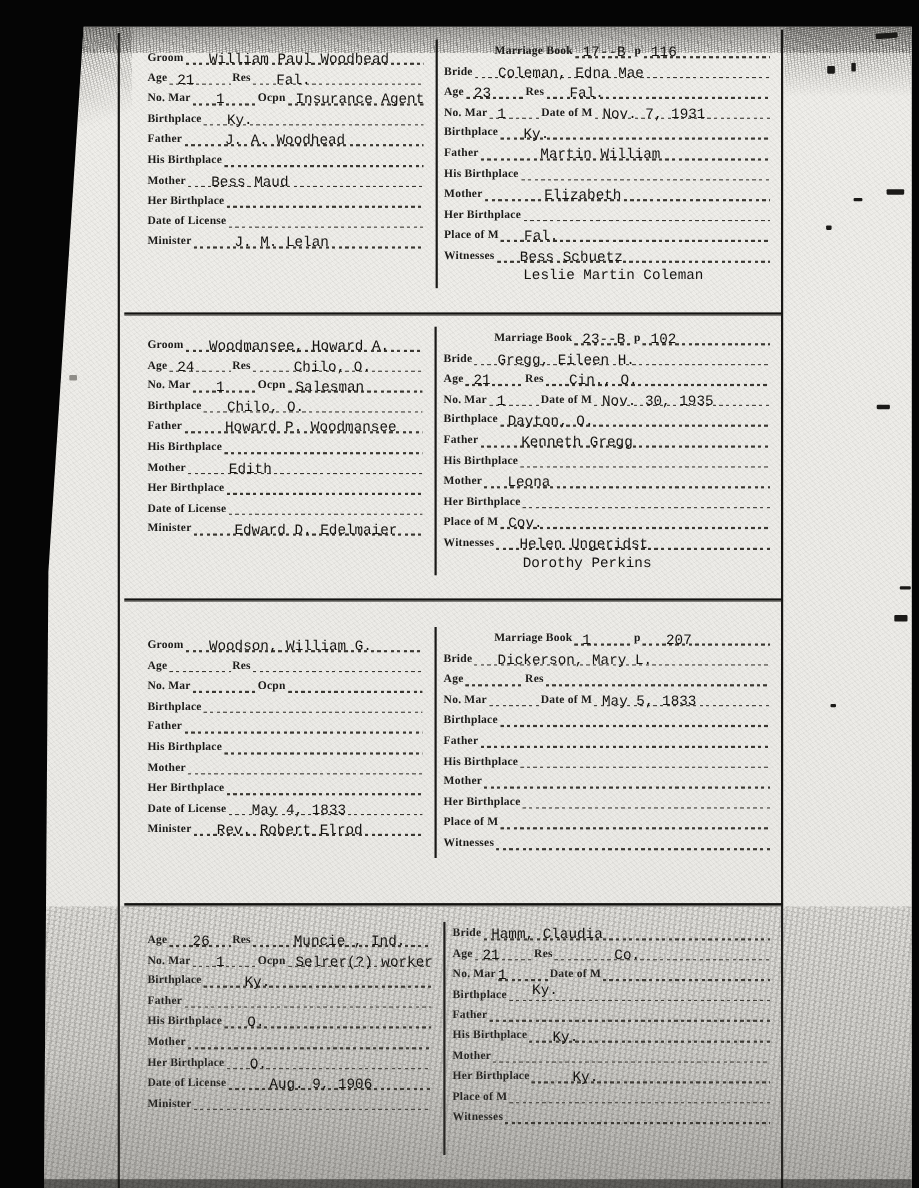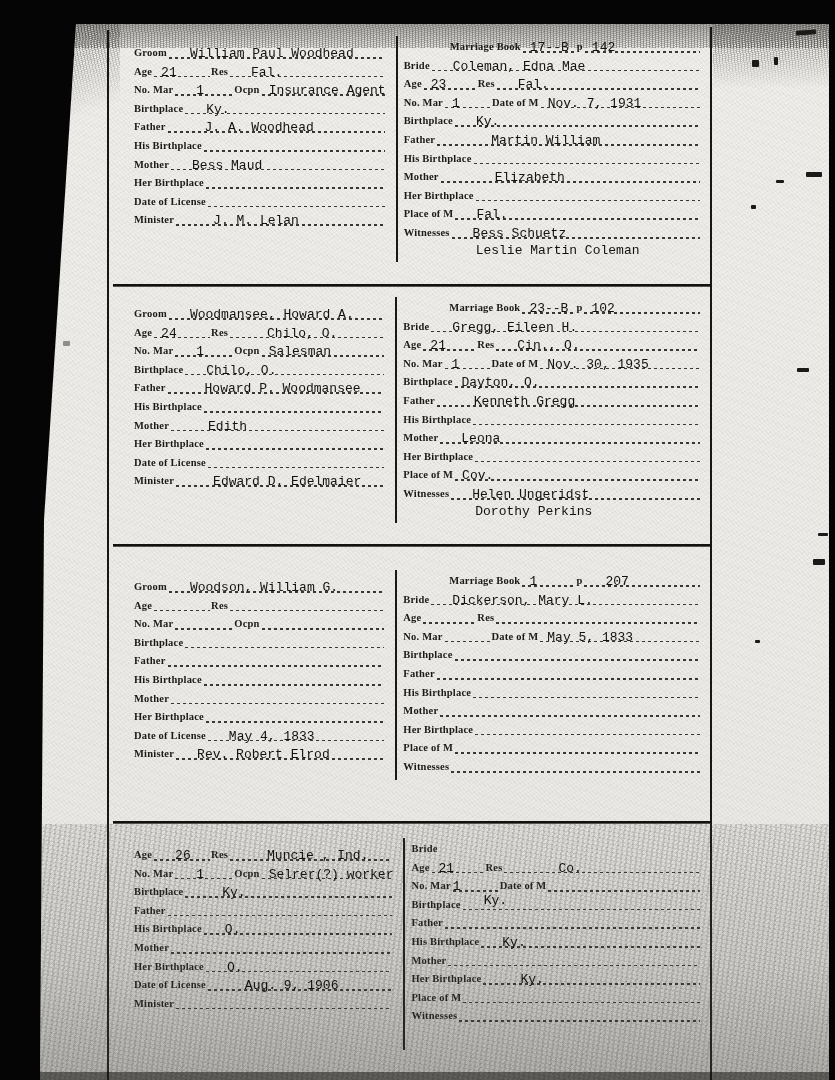--- a/index.html
+++ b/index.html
@@ -149,7 +149,7 @@
           </span>
         <span class="lbl">p</span>
         <span class="fill">
-            <span class="val">142</span>
+            <span class="val">116</span>
           </span>
       </div>
       <div class="row">

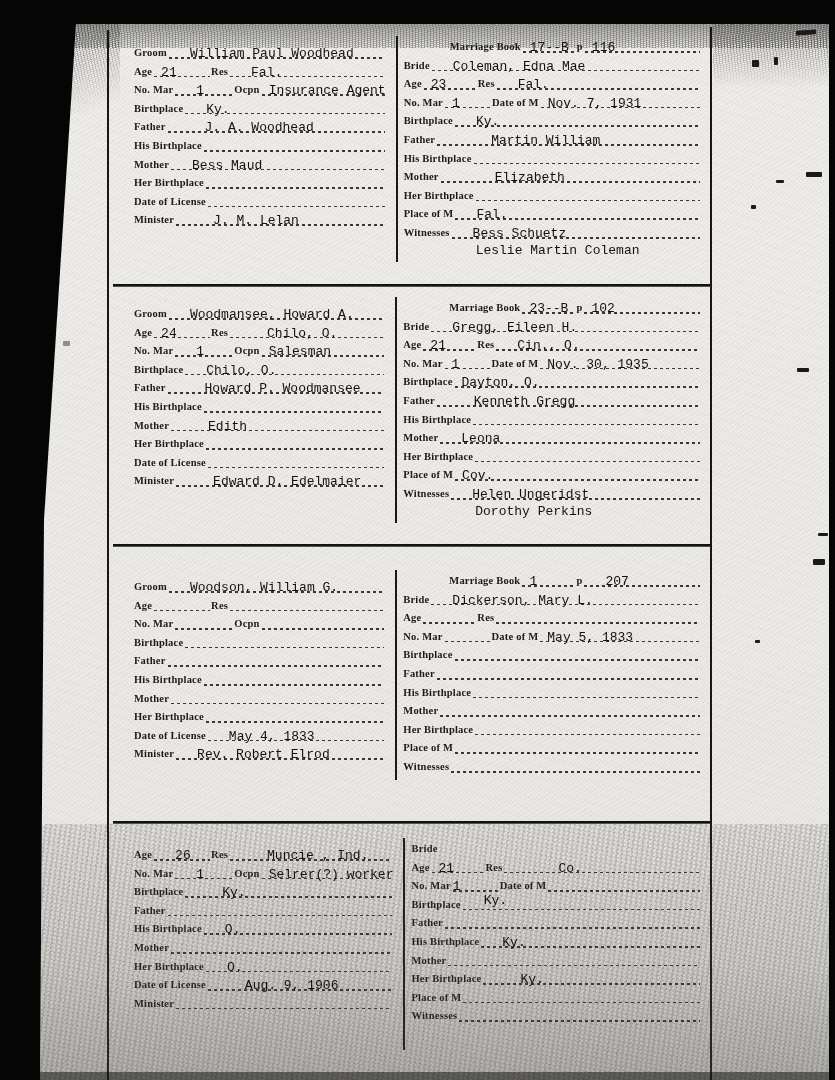--- a/index.html
+++ b/index.html
@@ -609,6 +609,9 @@
     <div class="bcol">
       <div class="row">
         <span class="lbl">Bride</span>
+        <span class="fill">
+            <span class="val">Hamm, Claudia</span>
+          </span>
       </div>
       <div class="row">
         <span class="lbl">Age</span>

